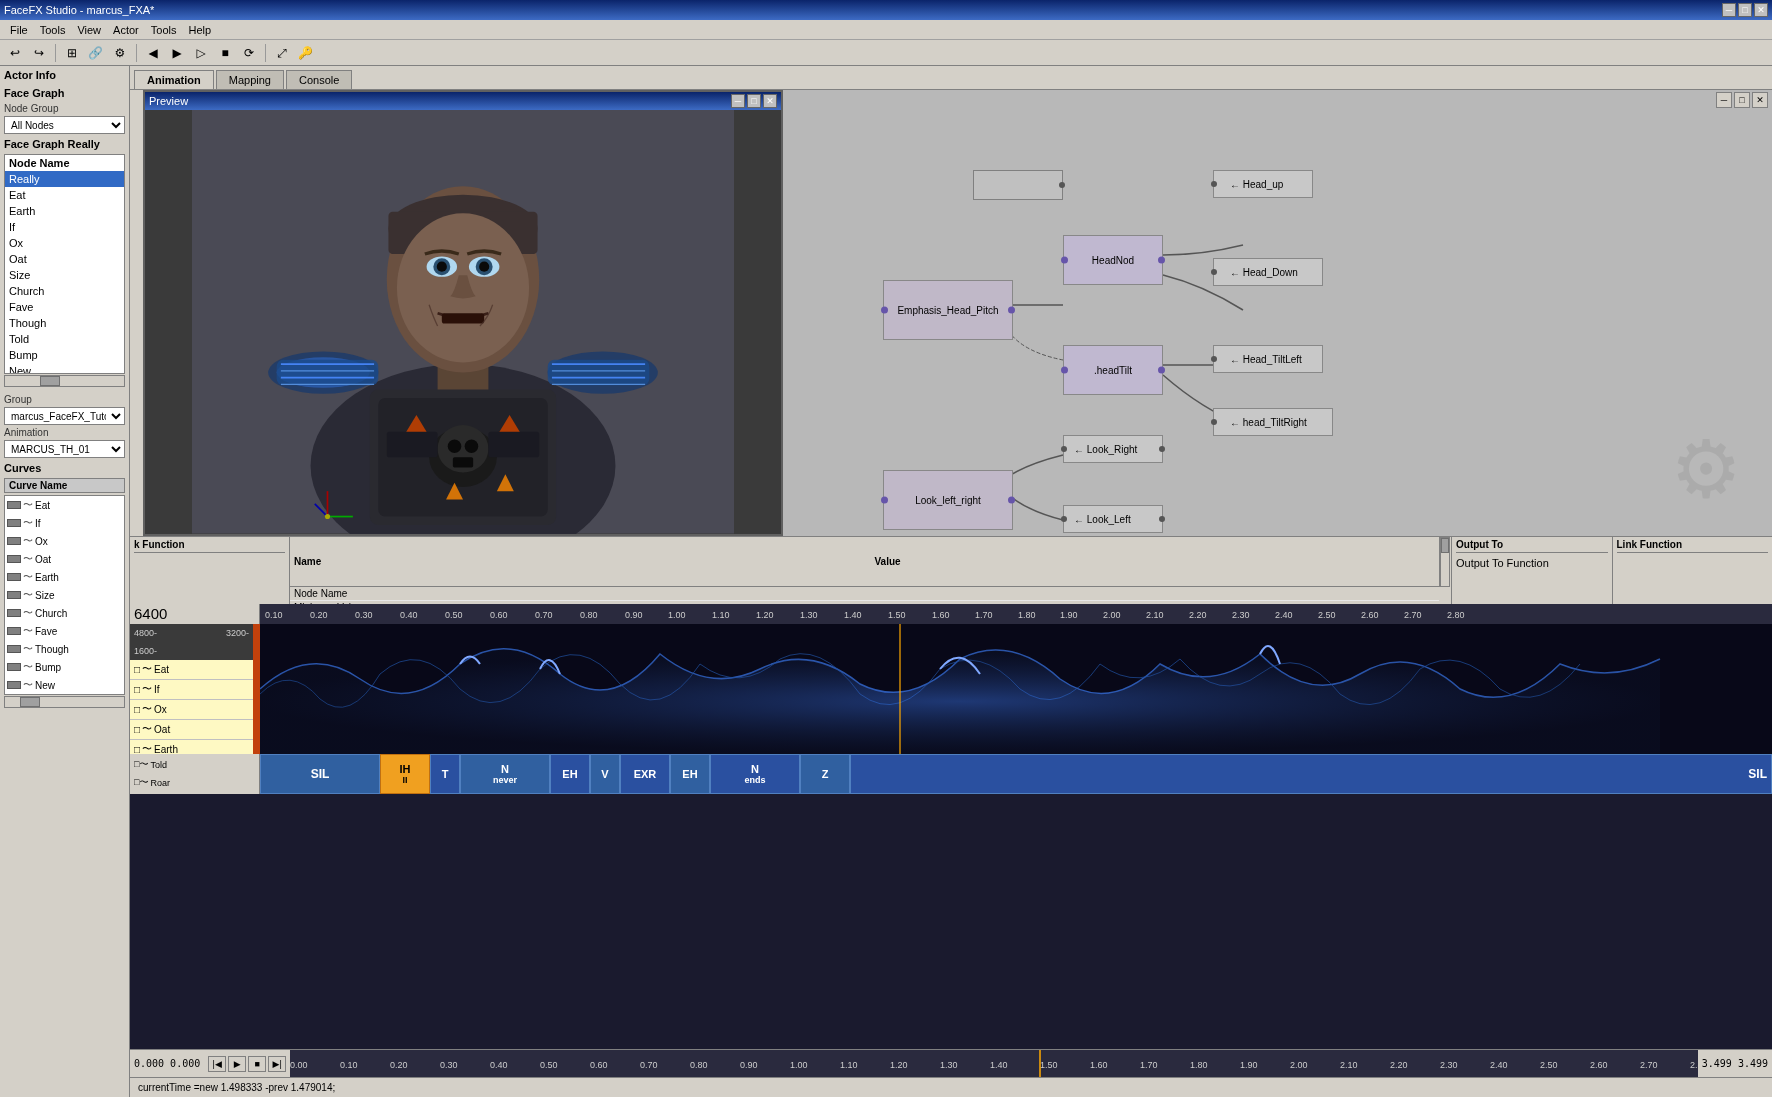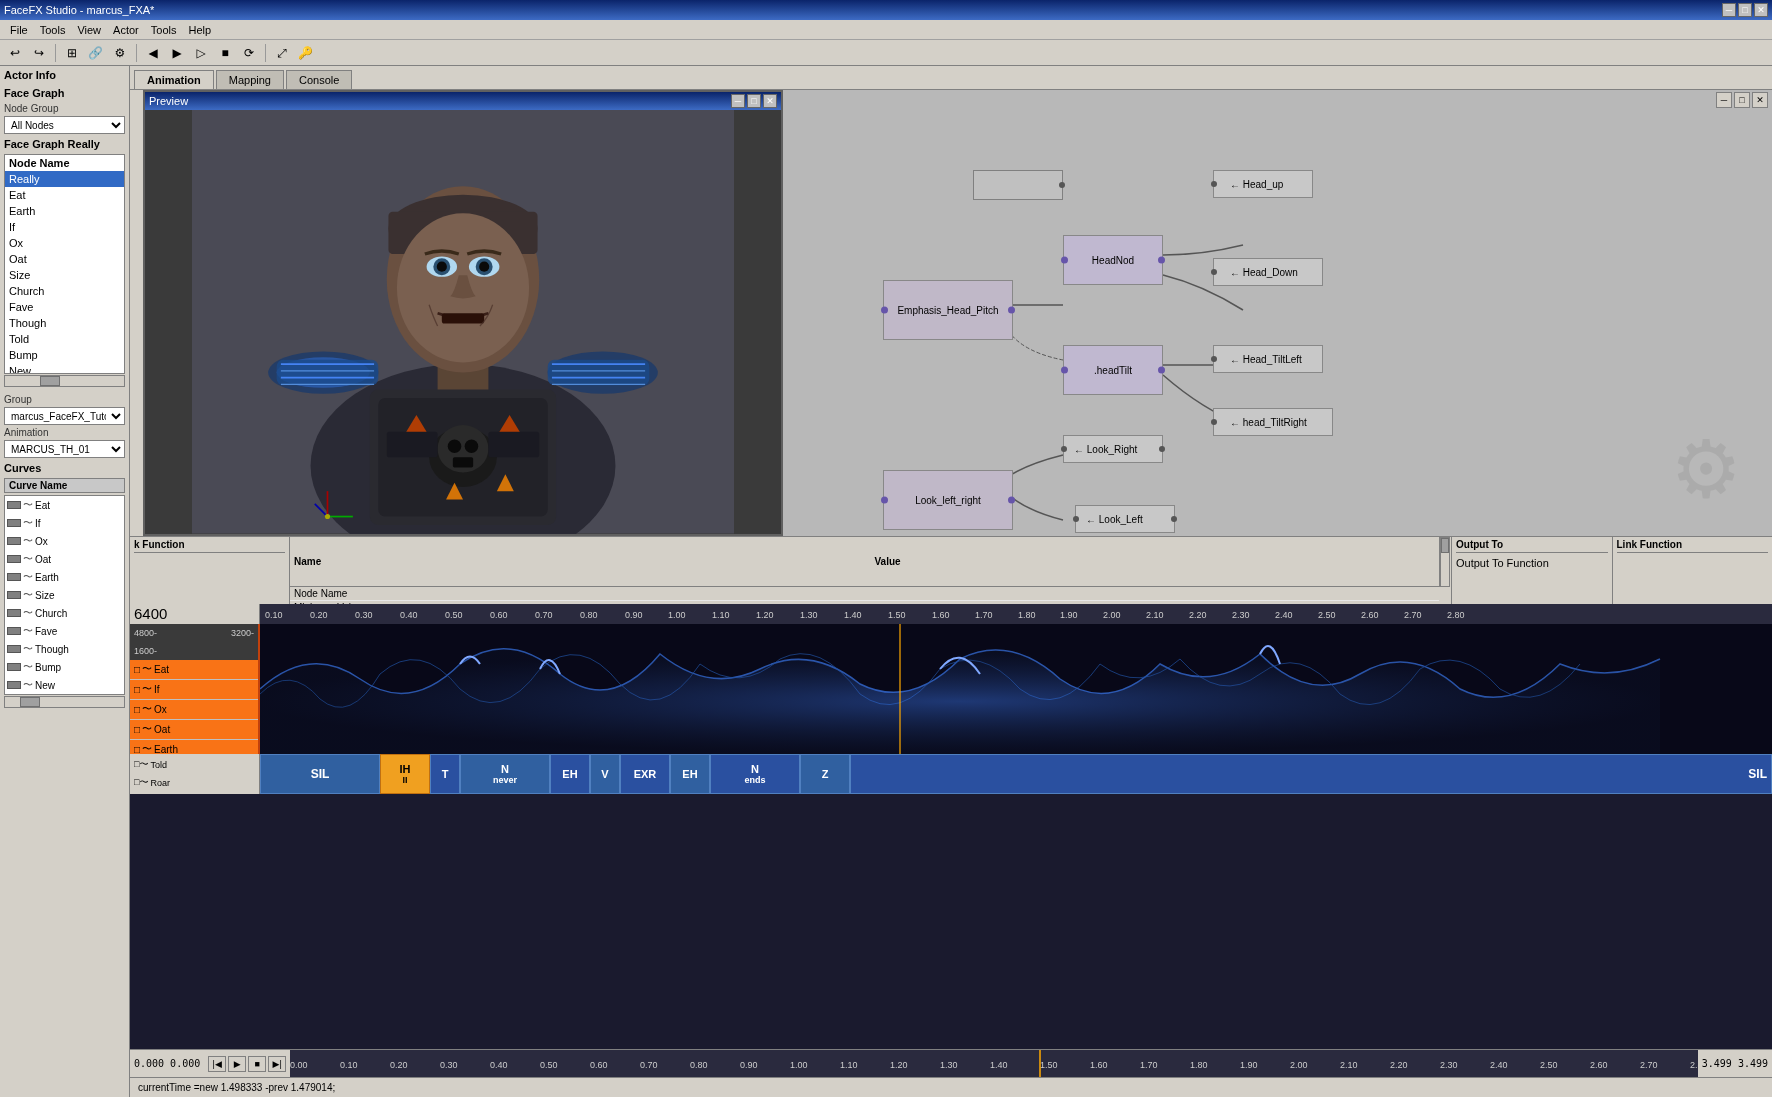--- a/index.html
+++ b/index.html
@@ -609,7 +609,7 @@
           Look_left_right
         </div>
 
-        <div style="position:absolute;left:292px;top:415px;background:#c8c8c8;border:1px solid #888;width:100px;height:28px;display:flex;align-items:center;font-size:10px;padding-left:10px;">
+        <div style="position:absolute;left:280px;top:415px;background:#c8c8c8;border:1px solid #888;width:100px;height:28px;display:flex;align-items:center;font-size:10px;padding-left:10px;">
           <div style="width:6px;height:6px;background:#555;border-radius:50%;position:absolute;left:-3px;top:50%;transform:translateY(-50%);"></div>
           <div style="width:6px;height:6px;background:#555;border-radius:50%;position:absolute;right:-3px;top:50%;transform:translateY(-50%);"></div>
           ← Look_Left

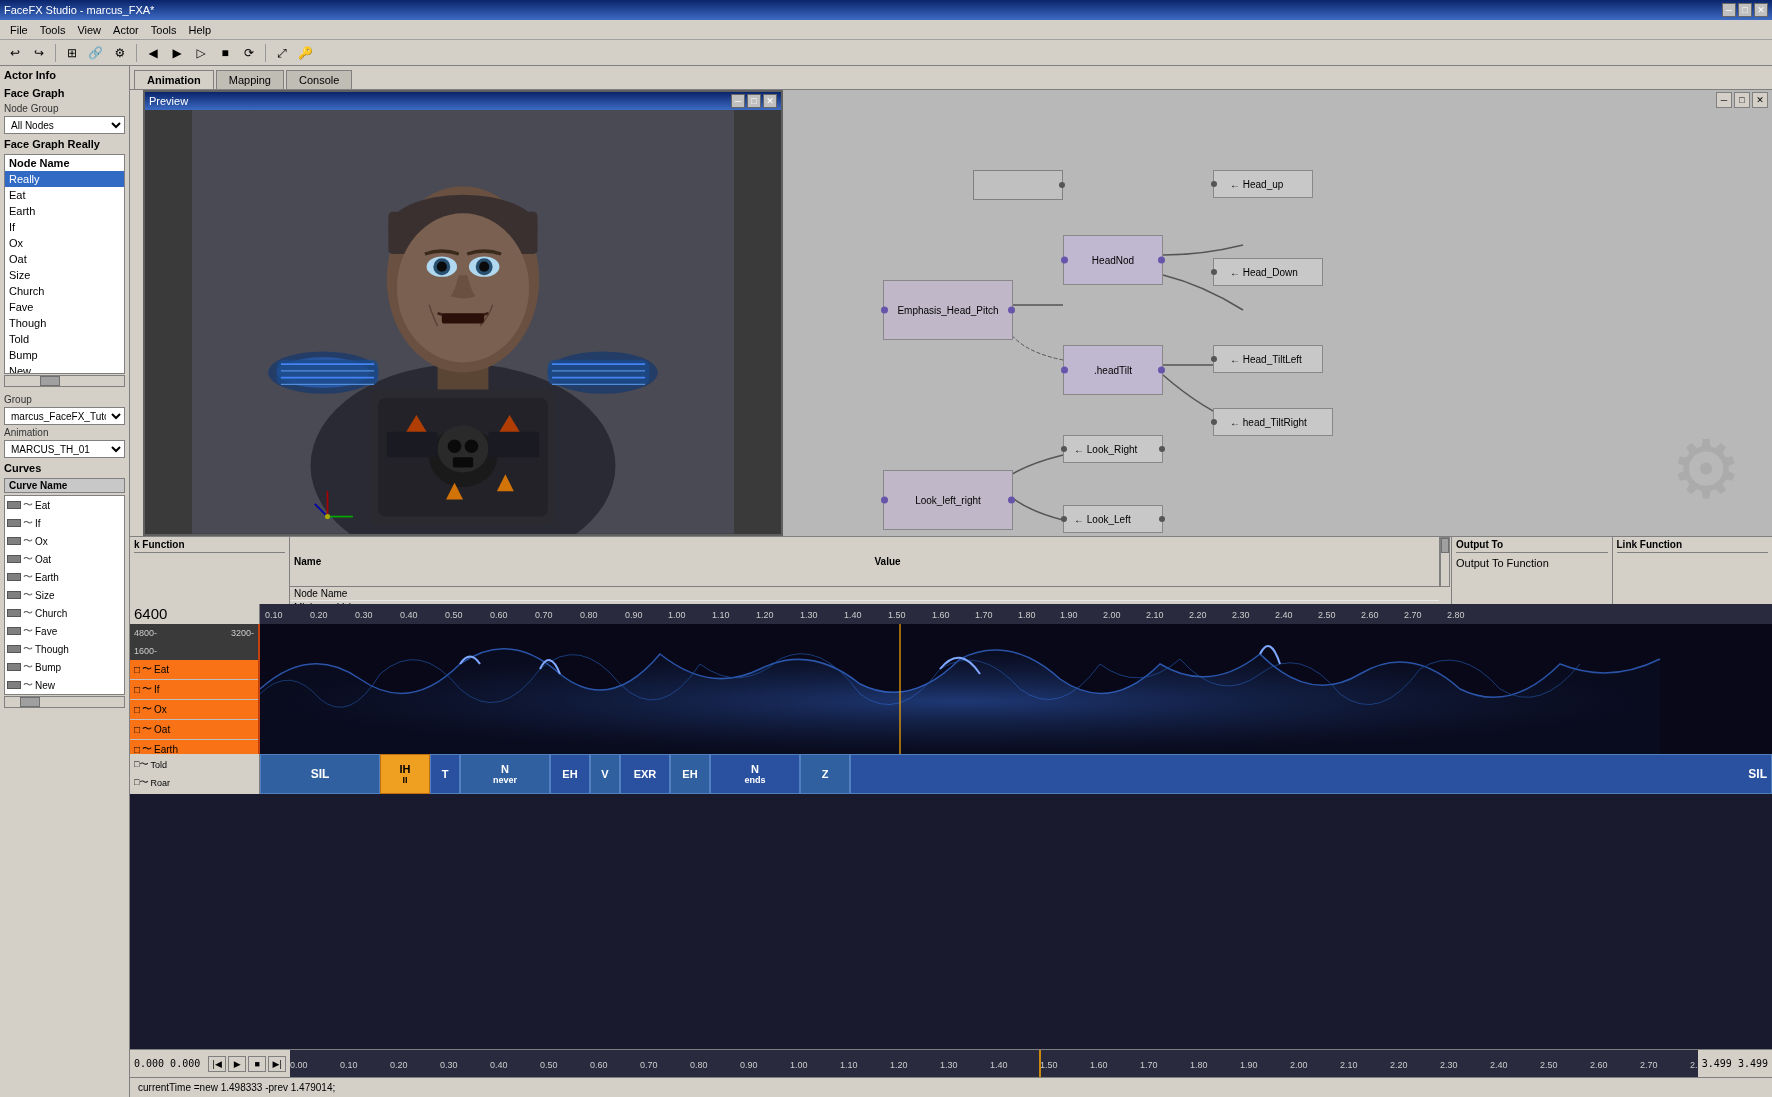--- a/index.html
+++ b/index.html
@@ -703,7 +703,7 @@
 
       <div style="display:flex; height:130px;">
 
-        <div style="width:130px; background:#f97316; border-right:2px solid #c2410c; overflow-y:auto;text-align:center;">
+        <div style="width:130px; background:#fef9c3; border-right:7px solid #c2410c; overflow-y:auto;text-align:center;">
           <div style="height:18px;background:#3a3a3a;display:flex;align-items:center;padding:0 4px;color:#ccc;font-size:9px;">
             <span>4800-</span>
             <span style="margin-left:auto;">3200-</span>

